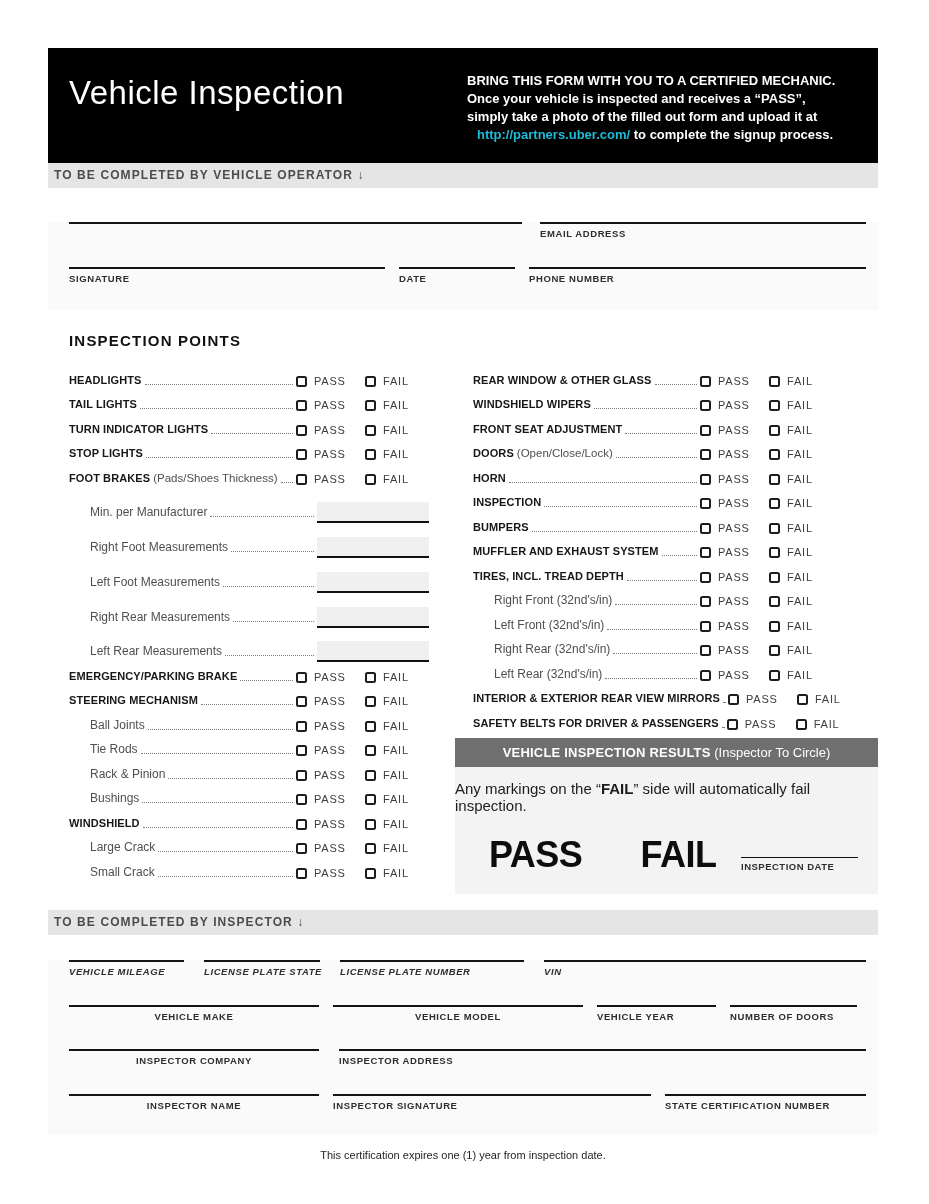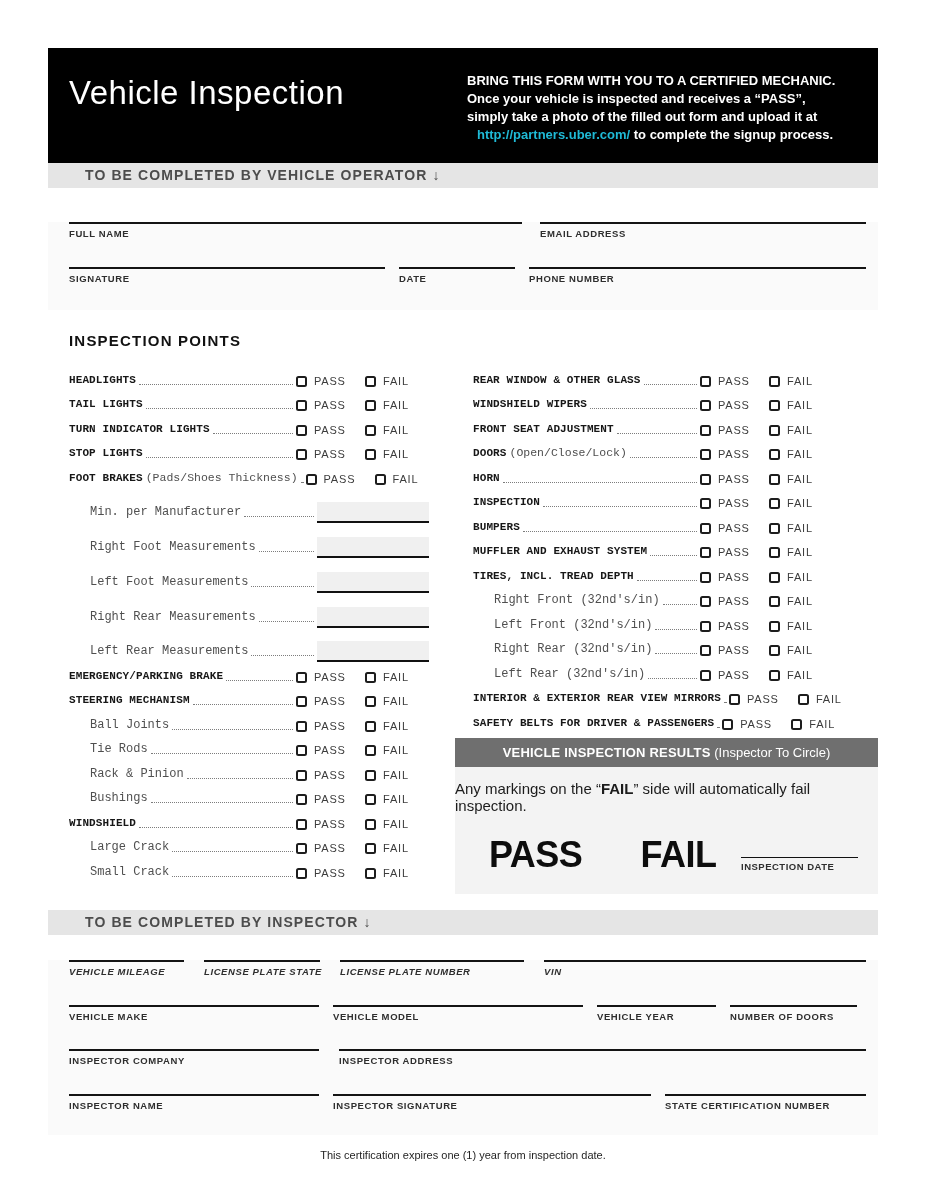--- a/index.html
+++ b/index.html
@@ -26,8 +26,8 @@
   .hero-notice a{color:var(--link-cyan);text-decoration:none;font-weight:bold;padding-left:10px;}
 
   
-  .sec-bar{background:var(--bar-gray);height:25px;line-height:25px;padding-left:37px;
-           font-size:14px;font-weight:bold;letter-spacing:1.1px;color:#4c4c4c;}
+  .sec-bar{background:var(--bar-gray);height:25px;line-height:25px;padding-left:6px;
+           font-size:12px;font-weight:bold;letter-spacing:1.1px;color:#4c4c4c;}
 
   
   .frow{display:flex;padding:0 12px 0 21px;}

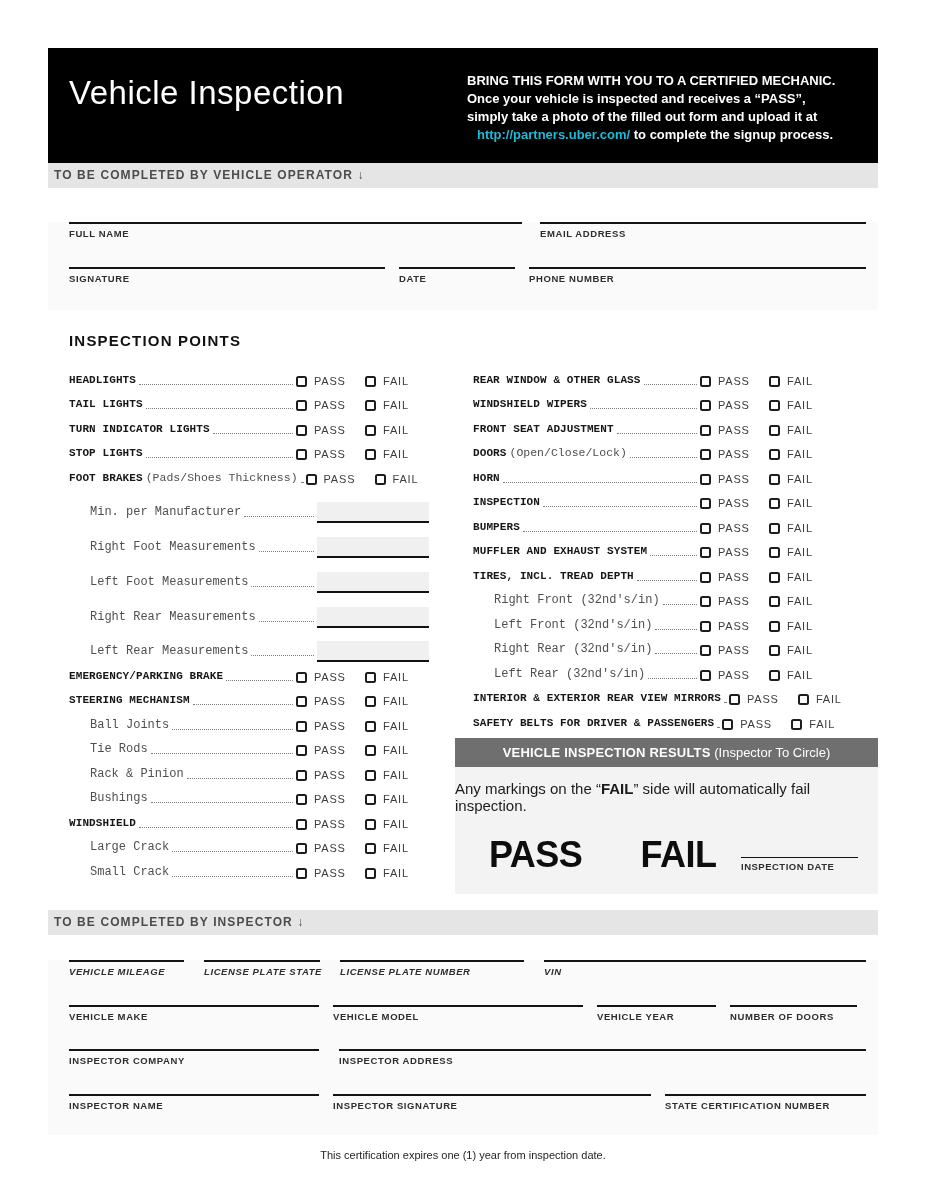--- a/index.html
+++ b/index.html
@@ -104,7 +104,6 @@
       <div class="frow g18 mt34">
         <div class="field w453">
           <div class="wline"></div>
-          <div class="flabel">FULL NAME</div>
         </div>
         <div class="field f-flex">
           <div class="wline"></div>

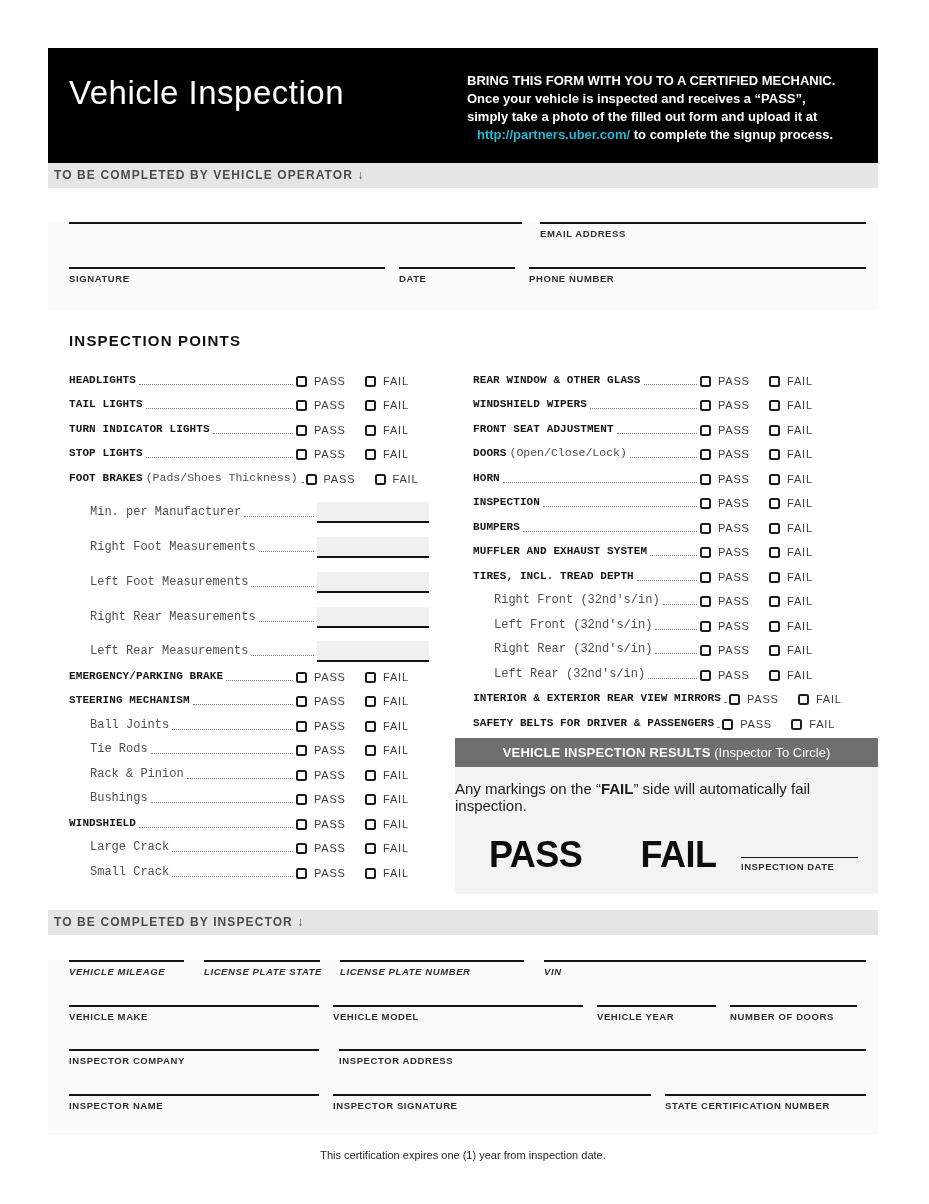--- a/index.html
+++ b/index.html
@@ -49,7 +49,7 @@
   .prow{display:flex;align-items:flex-end;height:24.5px;padding-bottom:4px;}
   .prow.input-row{height:34.8px;}
   .prow.indent{padding-left:21px;}
-  .item-label{white-space:nowrap;font-size:12px;color:var(--sub-ink);line-height:13px;flex:none;font-family:Liberation Mono, monospace;}
+  .item-label{white-space:nowrap;font-size:12px;color:var(--sub-ink);line-height:13px;flex:none;}
   .prow.bold .item-label .lbl{font-weight:bold;font-size:11px;letter-spacing:.1px;color:var(--ink);}
   .item-label .note{font-weight:normal;font-size:11.5px;color:var(--sub-ink);margin-left:3px;}
   .leader{flex:1;min-width:2px;border-bottom:1.3px dotted #7d7d7d;margin:0 3px 2px 3px;}

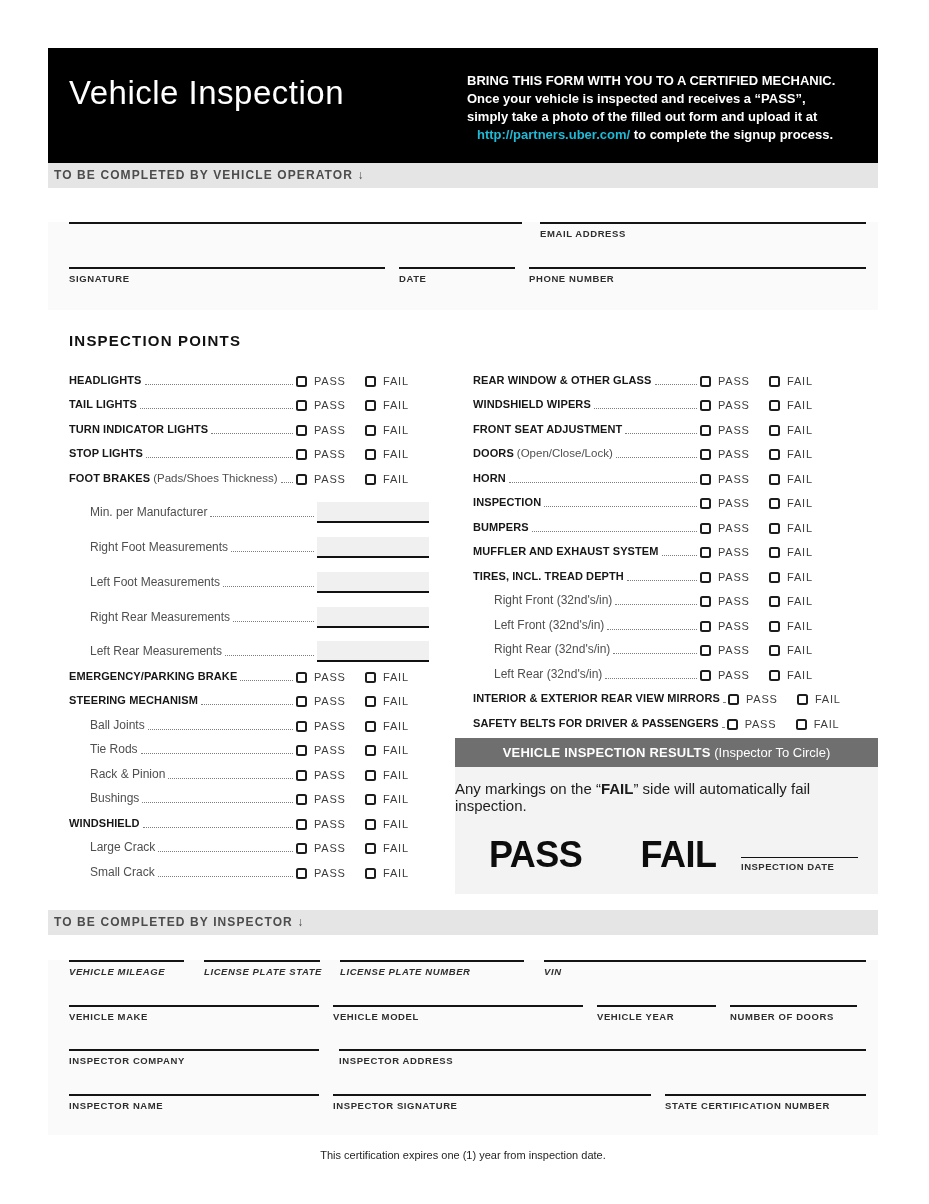--- a/index.html
+++ b/index.html
@@ -80,7 +80,7 @@
 
   
   .w453{width:453px;} .w316{width:316px;} .w116{width:116px;} .w115{width:115px;}
-  .w184{width:184px;} .w250{width:250px;} .w119{width:119px;} .w127{width:127px;}
+  .w184{width:184px;} .w250{width:250px;text-align:center;} .w119{width:119px;} .w127{width:127px;}
   .w318{width:318px;}
   .g20{gap:20px;} .g18{gap:18px;}
   .mt34{margin-top:34px;} .mt28{margin-top:28px;gap:14px;} .mt25{margin-top:25px;font-style:italic;} .mt27{margin-top:27px;}

